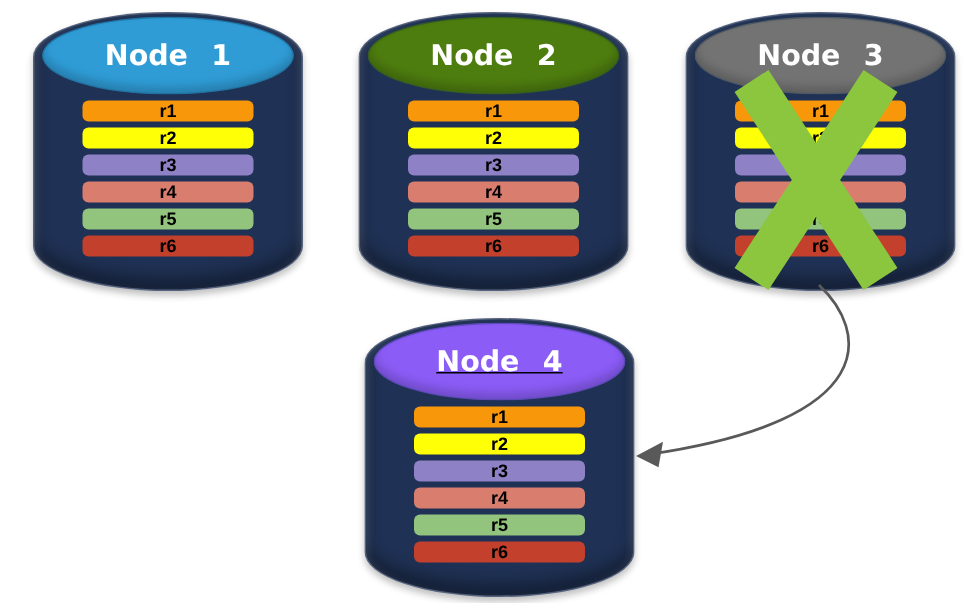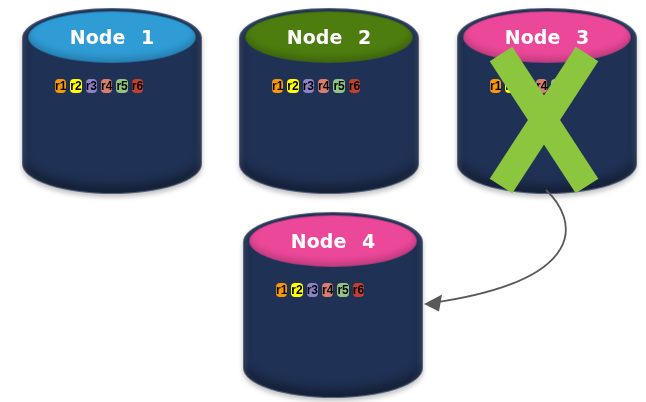--- a/index.html
+++ b/index.html
@@ -89,7 +89,7 @@
 
   <div class="node" style="left:457px;top:8px;">
     <div class="cyl-body" style="background-color: rgb(31, 49, 84);"></div>
-    <div class="cyl-top" style="background-color: #ec4899;">
+    <div class="cyl-top" style="background-color: #737373;">
       <span class="node-title">Node 3</span>
     </div>
     <div class="rows">

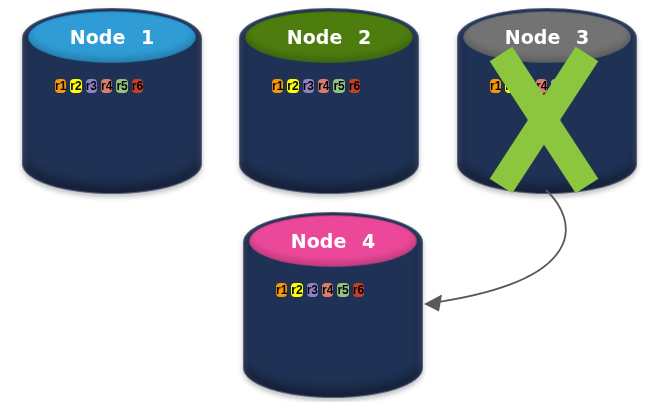--- a/index.html
+++ b/index.html
@@ -41,8 +41,8 @@
     user-select:none;
   }
   .rows{
-    position:absolute;top:71px;left:33px;width:114px;
-    display:flex;flex-direction:row;gap:4px;text-align:center;
+    position:absolute;top:59px;left:33px;width:114px;
+    display:flex;flex-direction:column;gap:4px;text-align:center;
   }
   .row{
     height:14px;border-radius:4px;

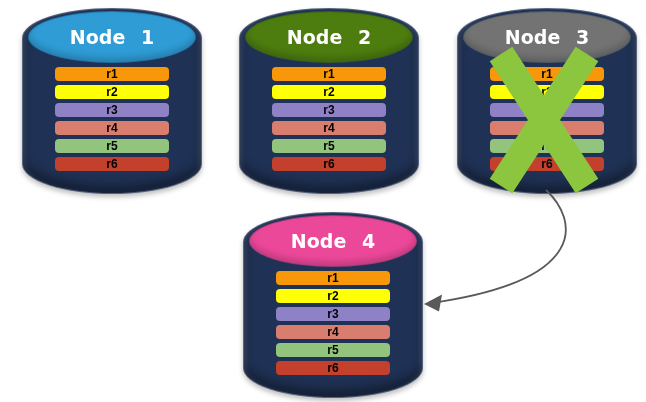--- a/index.html
+++ b/index.html
@@ -110,7 +110,7 @@
 
   <div class="node" style="left:243px;top:212px;">
     <div class="cyl-body" style="background-color: rgb(31, 49, 84);"></div>
-    <div class="cyl-top" style="background-color: #ec4899;">
+    <div class="cyl-top" style="background-color: #8b5cf6; text-decoration: underline;">
       <span class="node-title">Node 4</span>
     </div>
     <div class="rows">

